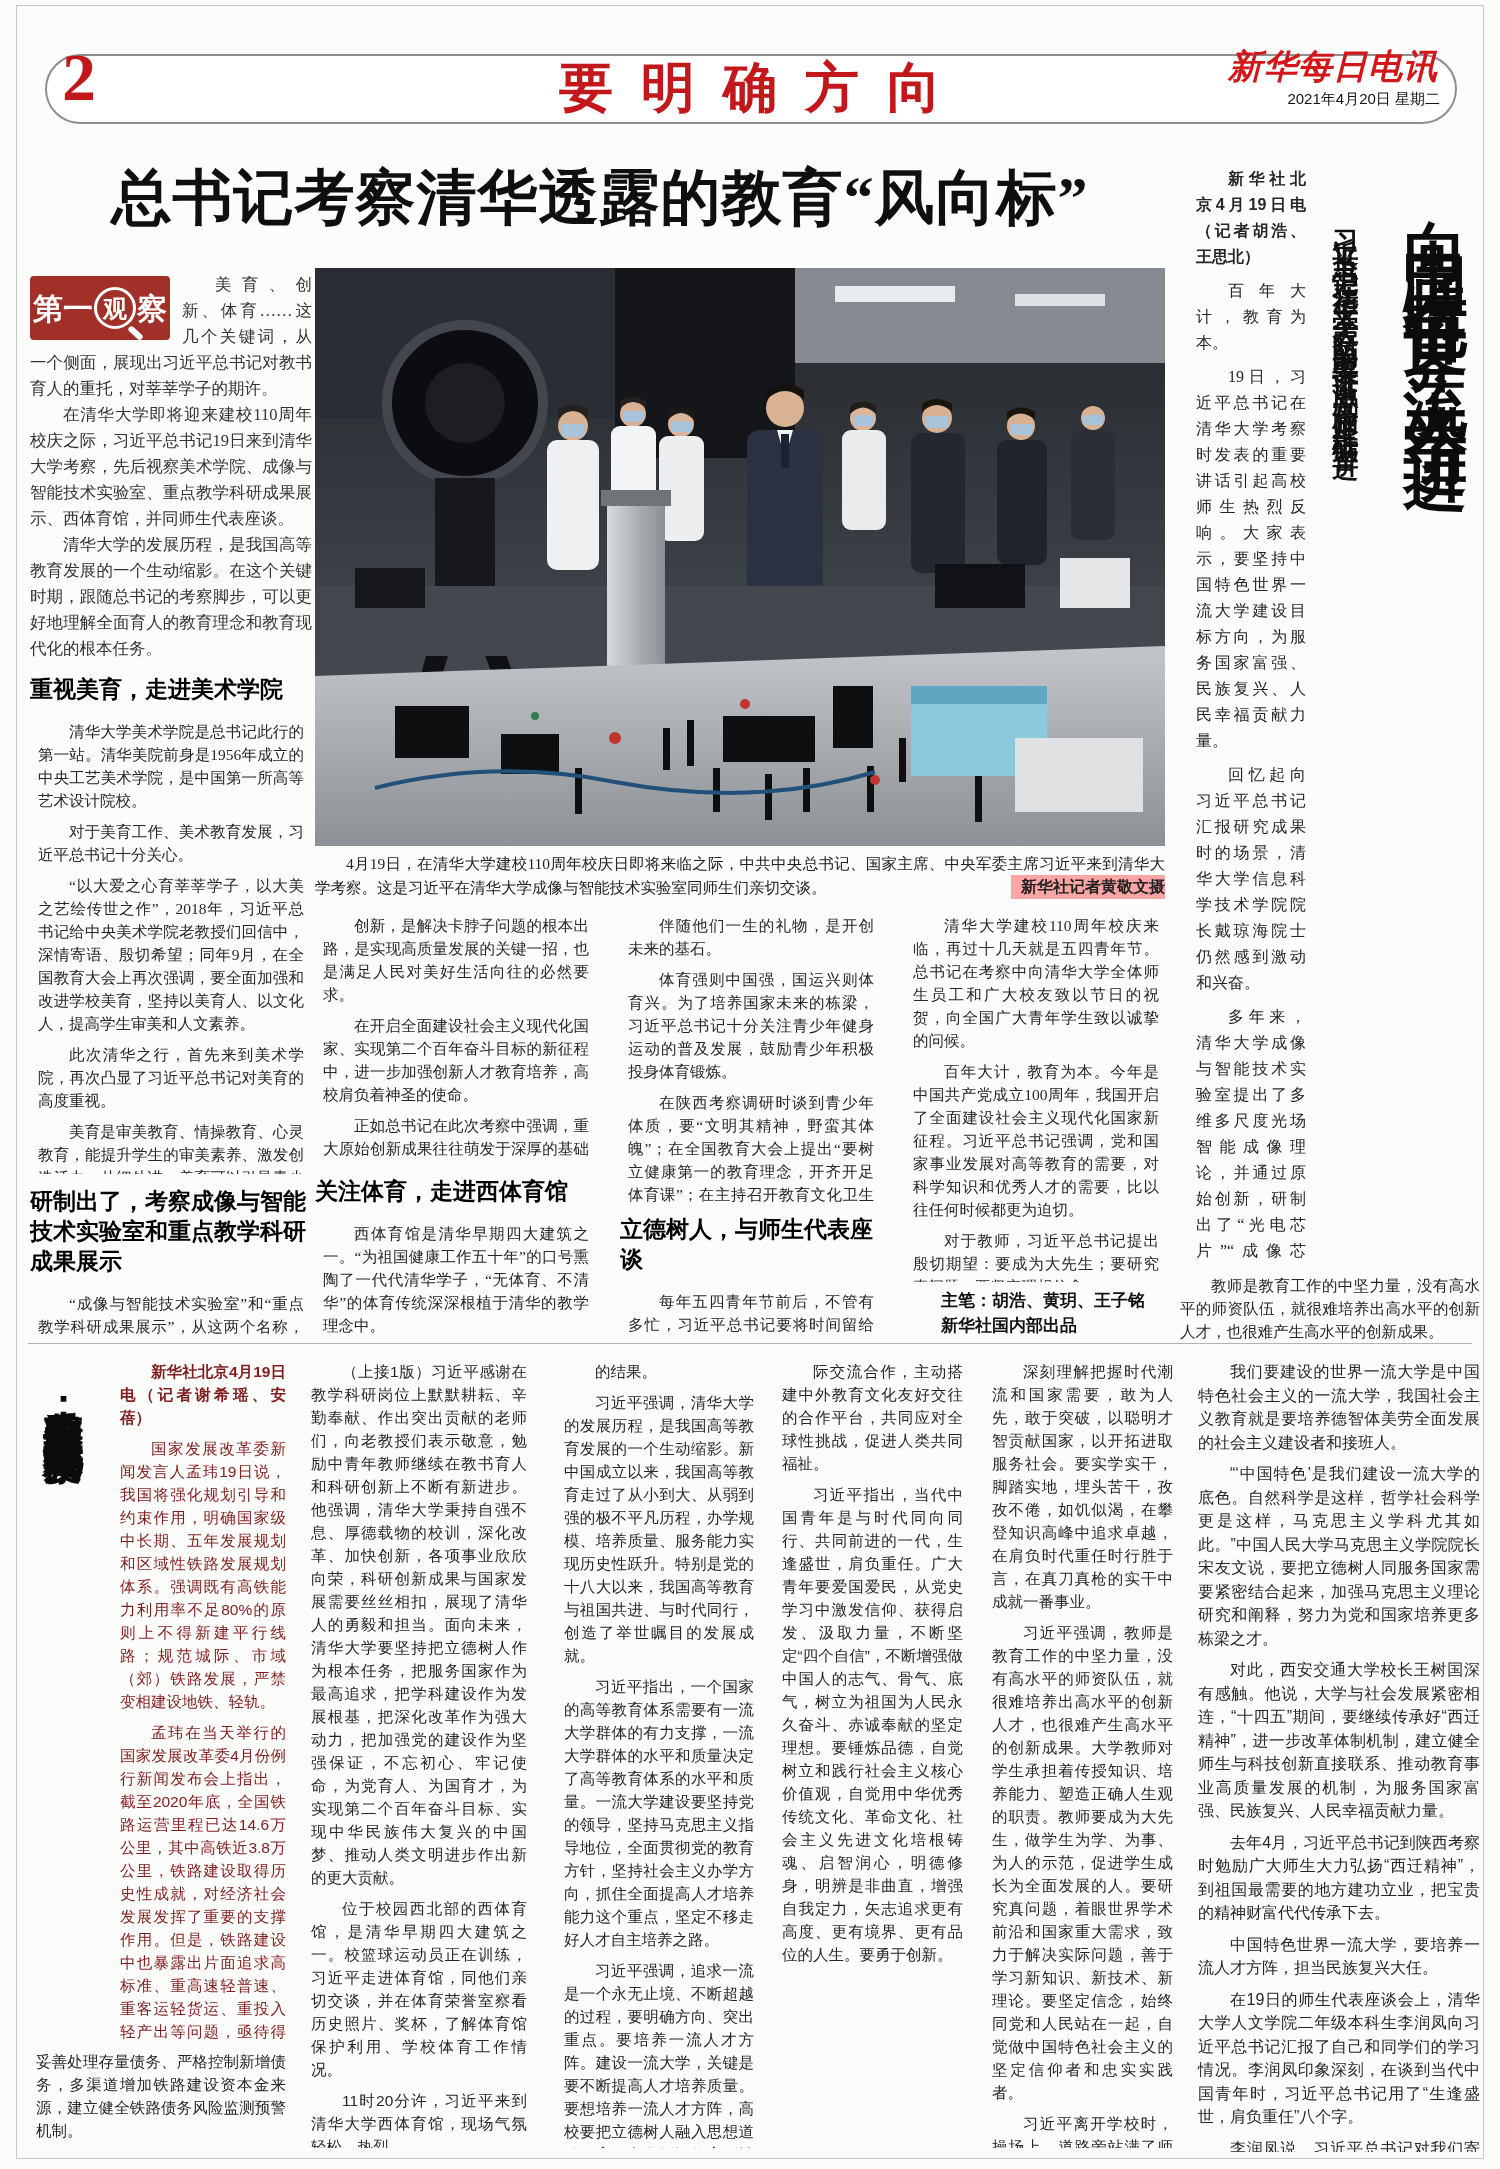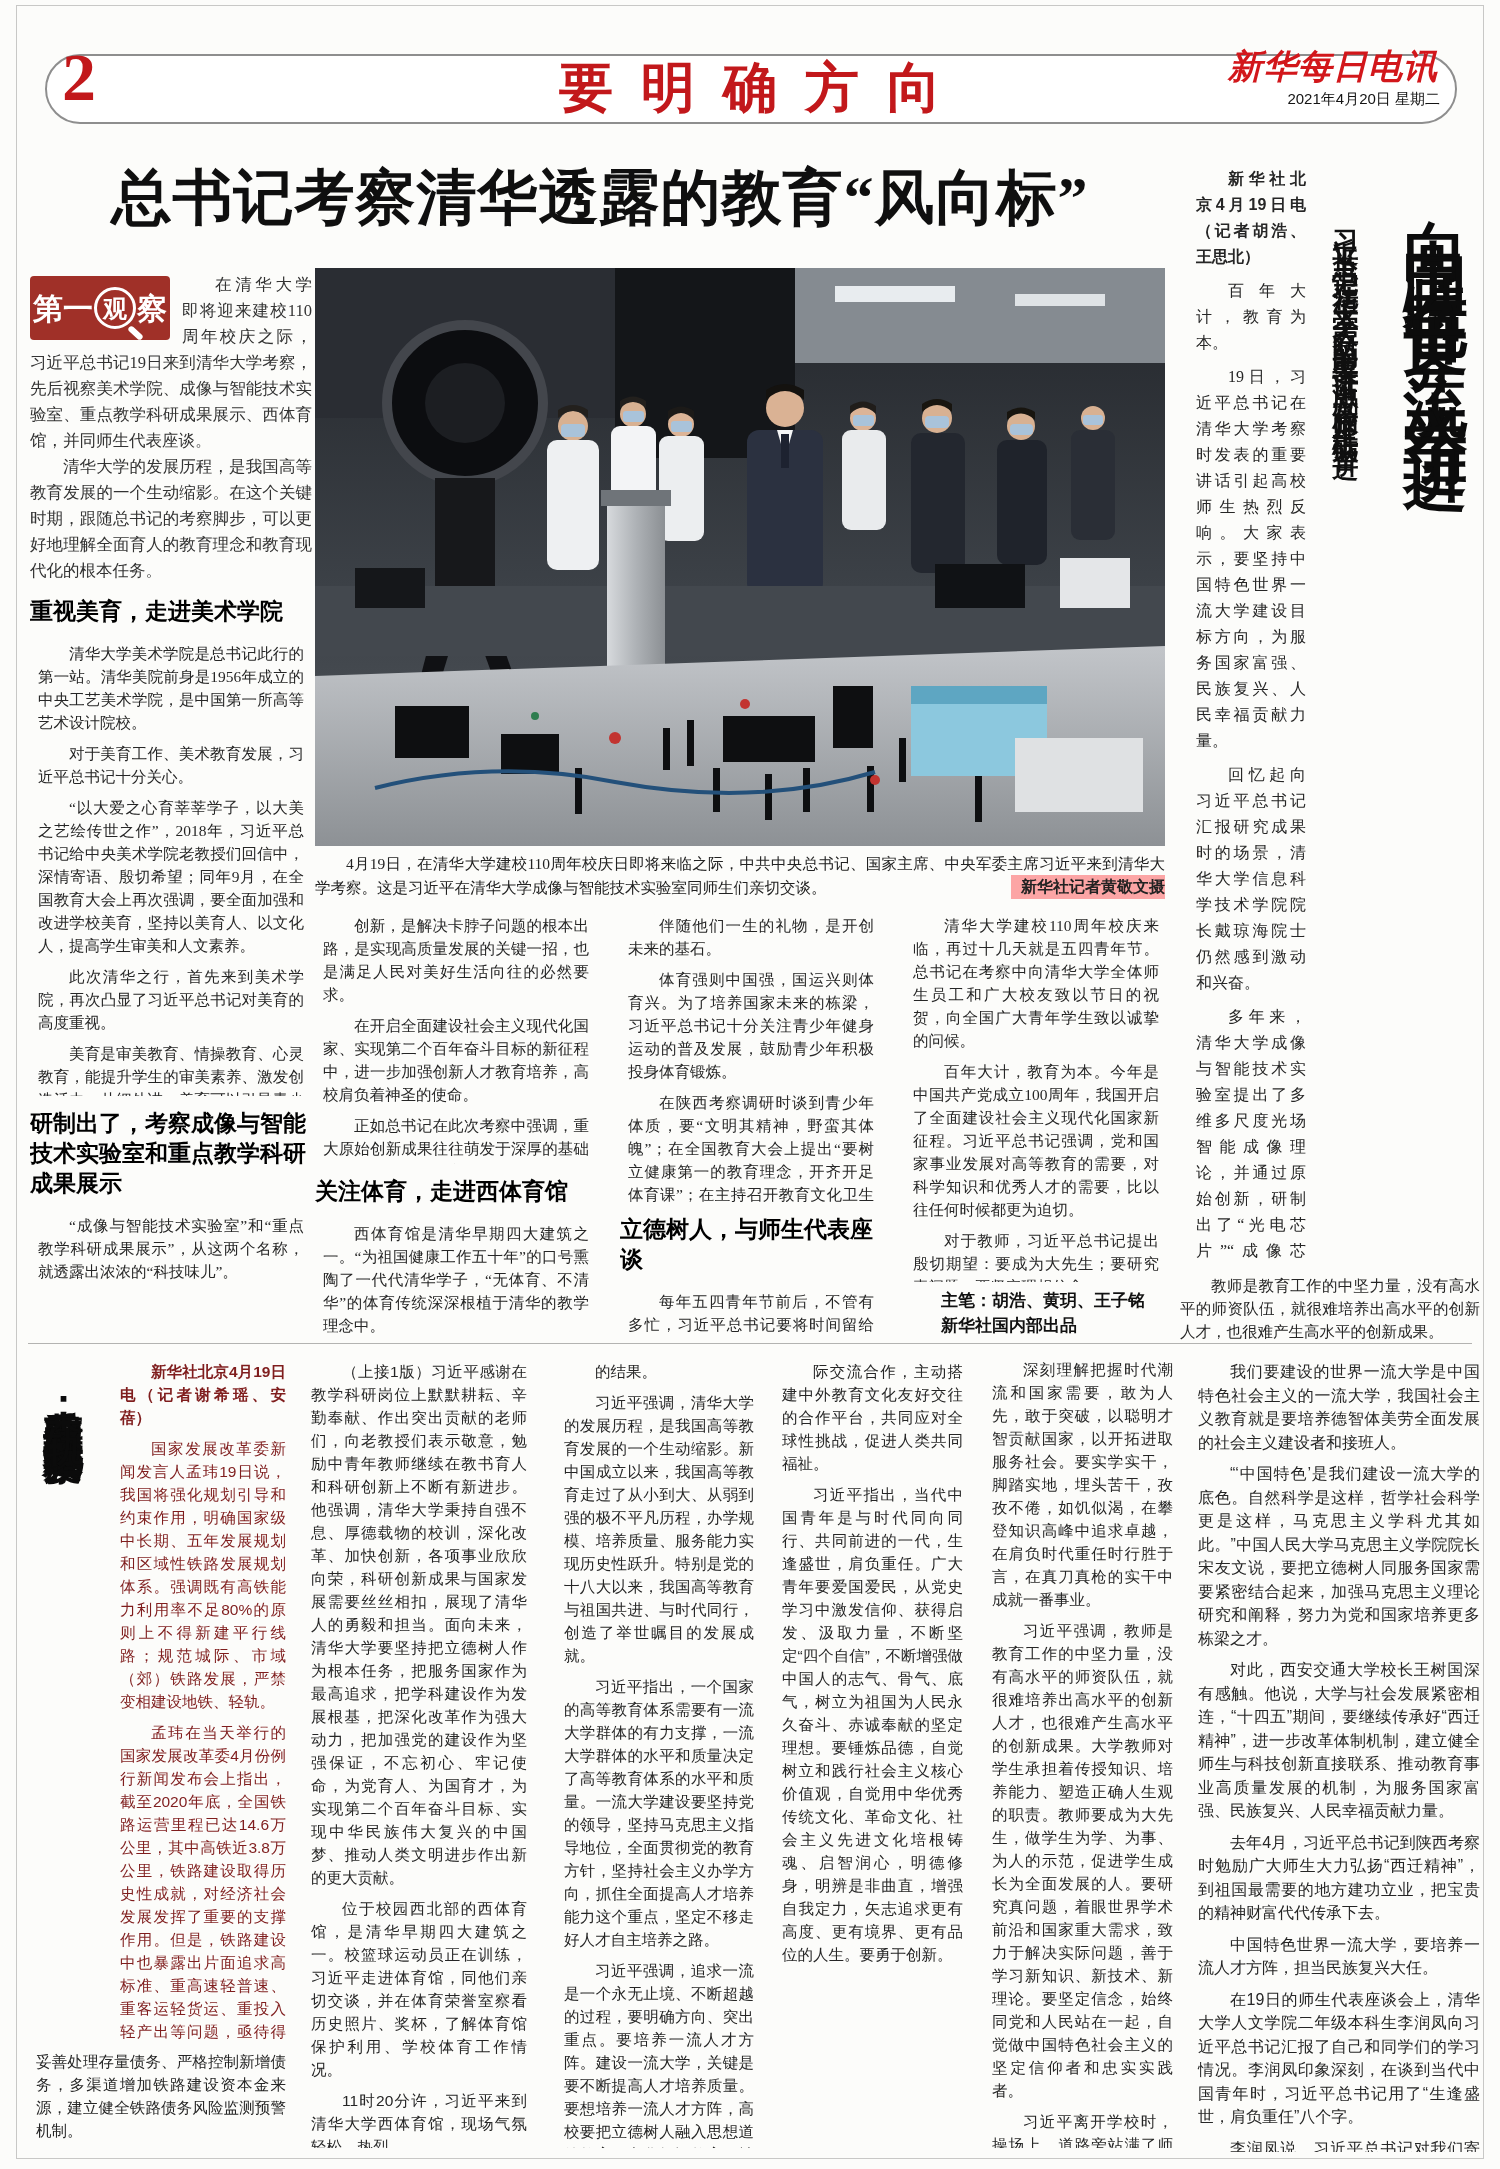--- a/index.html
+++ b/index.html
@@ -98,6 +98,7 @@
       <span class="handle"></span>
     </div>
     <div class="intro">
+        <p>美育、创新、体育……这几个关键词，从一个侧面，展现出习近平总书记对教书育人的重托，对莘莘学子的期许。</p>
         <p>在清华大学即将迎来建校110周年校庆之际，习近平总书记19日来到清华大学考察，先后视察美术学院、成像与智能技术实验室、重点教学科研成果展示、西体育馆，并同师生代表座谈。</p>
         <p>清华大学的发展历程，是我国高等教育发展的一个生动缩影。在这个关键时期，跟随总书记的考察脚步，可以更好地理解全面育人的教育理念和教育现代化的根本任务。</p>
       </div>

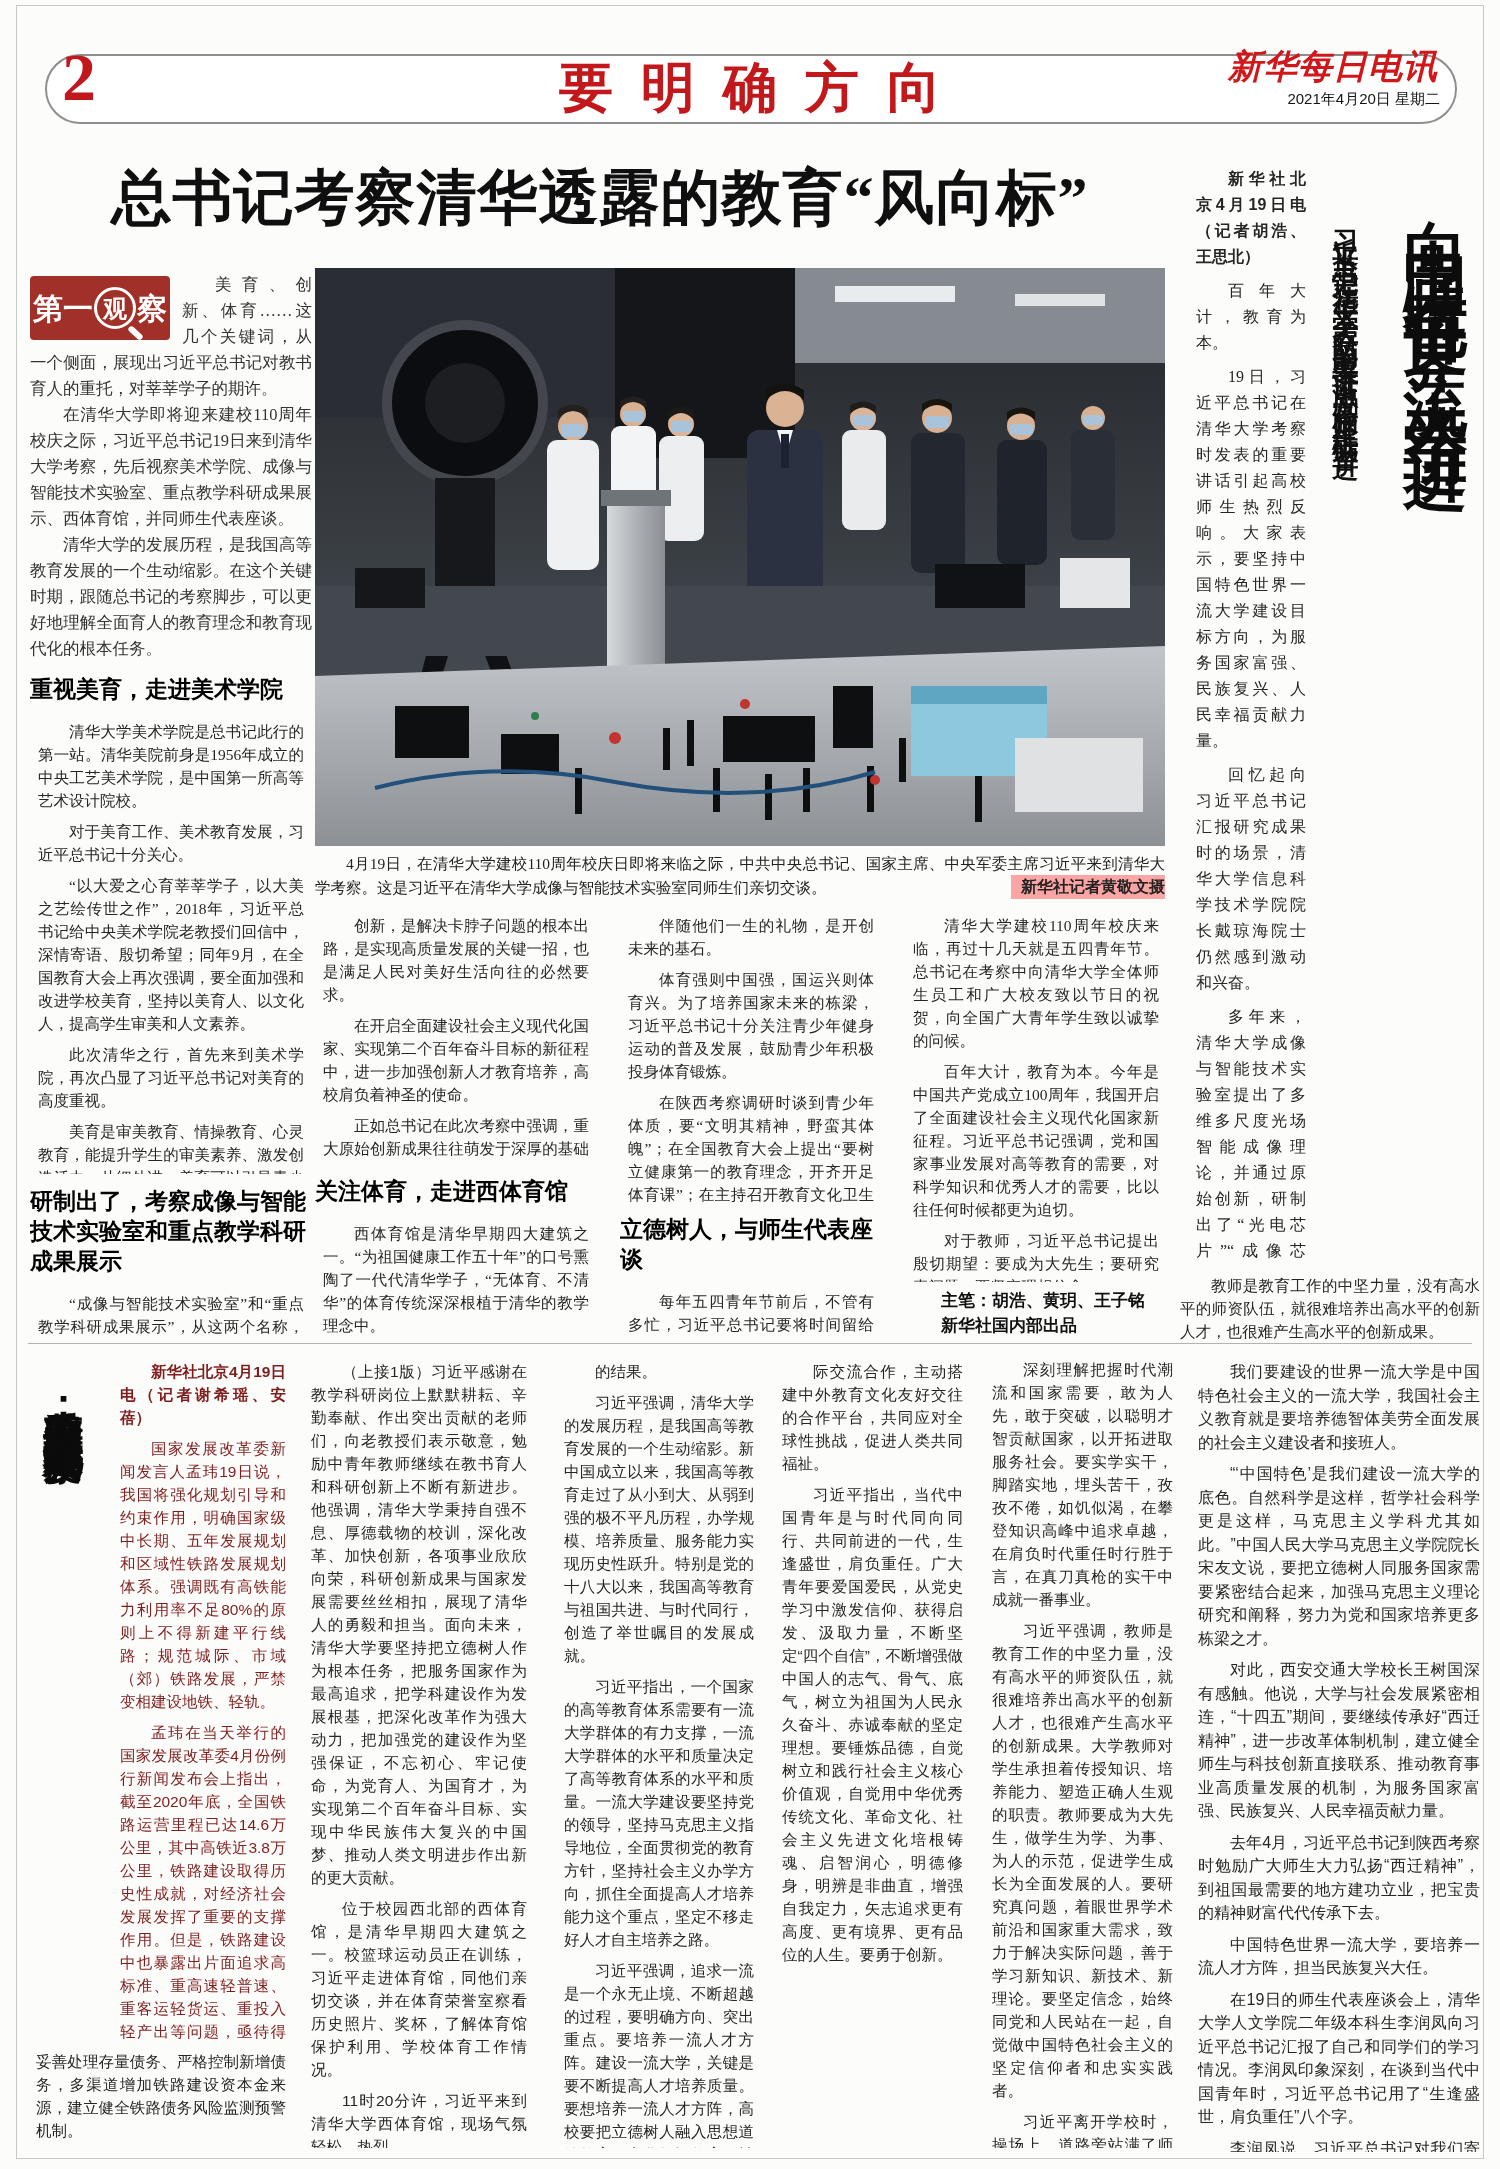--- a/index.html
+++ b/index.html
@@ -73,7 +73,7 @@
   .jc1{left:303px;top:1352px;width:232px;height:796px;font-family:"Liberation Sans",sans-serif;}
   .jc2{left:556px;top:1352px;width:206px;height:796px;font-family:"Liberation Sans",sans-serif;}
   .jc3{left:774px;top:1352px;width:197px;height:796px;font-family:"Liberation Sans",sans-serif;}
-  .jc4{left:984px;top:1352px;width:197px;height:796px;font-family:Liberation Mono, monospace;}
+  .jc4{left:984px;top:1352px;width:197px;height:796px;font-family:Liberation Serif, serif;}
   .rb{left:1190px;top:1352px;width:298px;height:800px;font-size:16px;line-height:23.5px;font-family:"Liberation Sans",sans-serif;}
 </style>
 </head>

